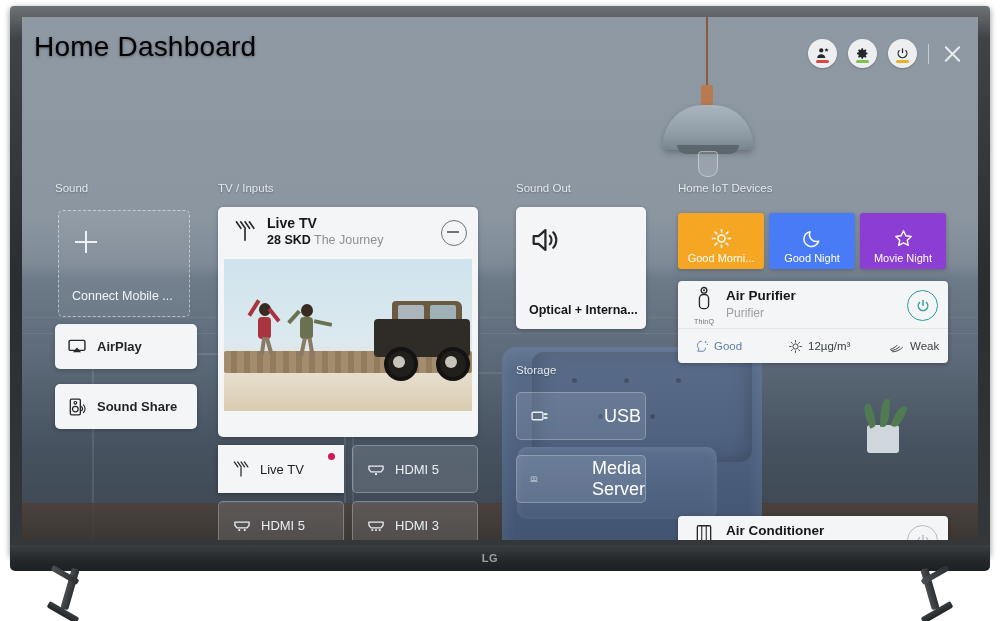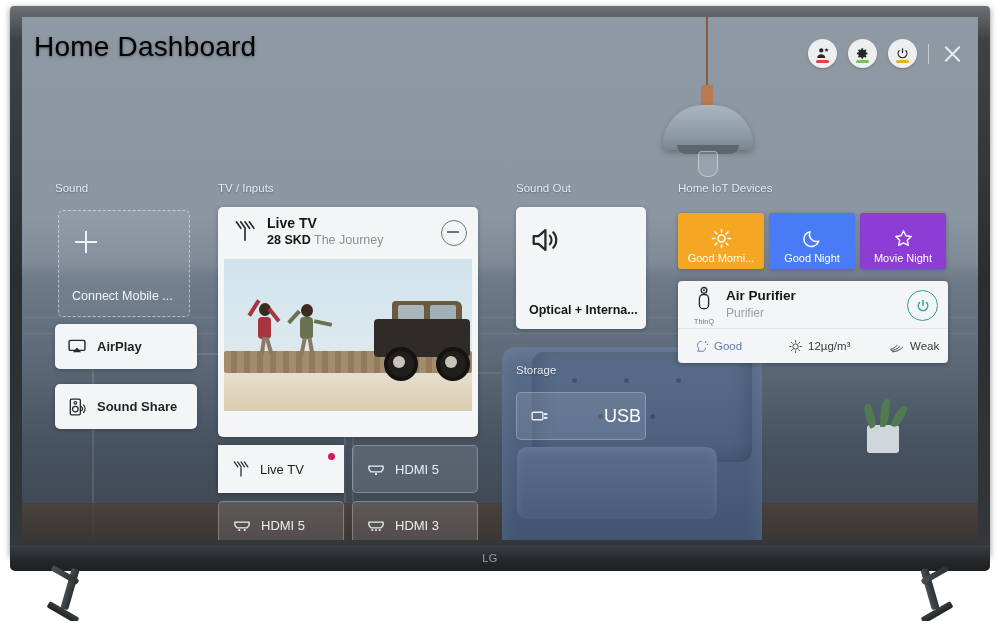--- a/index.html
+++ b/index.html
@@ -330,6 +330,14 @@
           <rect x="16.5" y="13.1" width="4.4" height="2.3" fill="#eaeff3"></rect>
         </svg>
         <span class="lbl">USB</span>
+      </div>
+      <div class="st-tile gcard" style="top:438px;">
+        <svg width="20" height="20" viewBox="0 0 24 24">
+          <rect x="3.5" y="5.5" width="17" height="11" rx="1.4" fill="none" stroke="#eaeff3" stroke-width="1.6"></rect>
+          <circle cx="12" cy="11" r="2" fill="none" stroke="#eaeff3" stroke-width="1.4"></circle>
+          <path d="M1.8 19.2h20.4" stroke="#eaeff3" stroke-width="1.6" stroke-linecap="round"></path>
+        </svg>
+        <span class="lbl">Media Server</span>
       </div>
 
       <div class="sec-label" style="left:656px;top:165px;">Home IoT Devices</div>

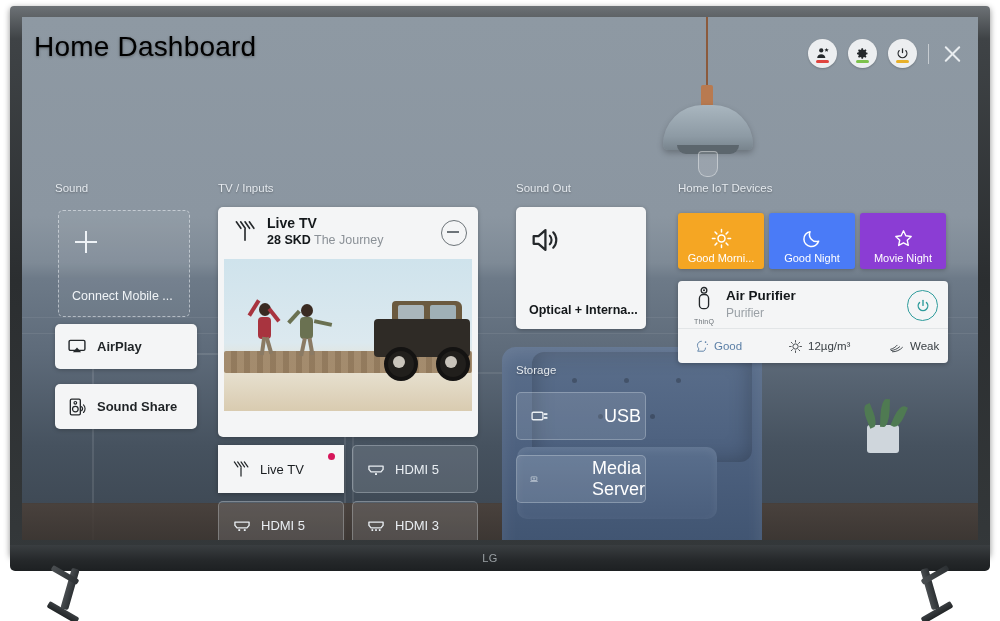--- a/index.html
+++ b/index.html
@@ -411,6 +411,24 @@
       </div>
 
 
+      <div class="iot-card" style="top:499px;height:47px;overflow:hidden;">
+        <div class="iot-head">
+          <div class="thinq" style="top:8px;">
+            <svg width="20" height="26" viewBox="0 0 24 30">
+              <rect x="4" y="1.5" width="16" height="26" rx="1.6" fill="none" stroke="#24282b" stroke-width="1.6"></rect>
+              <path d="M9.3 1.5v26M14.7 1.5v26" stroke="#24282b" stroke-width="1.3"></path>
+            </svg>
+          </div>
+          <div class="iot-title">Air Conditioner</div>
+
+          <div class="pwr off">
+            <svg width="16" height="16" viewBox="0 0 24 24">
+              <path d="M12 3.5v7.6" stroke="#b6bbbf" stroke-width="2.1" stroke-linecap="round" fill="none"></path>
+              <path d="M6.8 6.6a7.2 7.2 0 1010.4 0" stroke="#b6bbbf" stroke-width="2.1" fill="none" stroke-linecap="round"></path>
+            </svg>
+          </div>
+        </div>
+      </div>
 
     </div>
   </div>

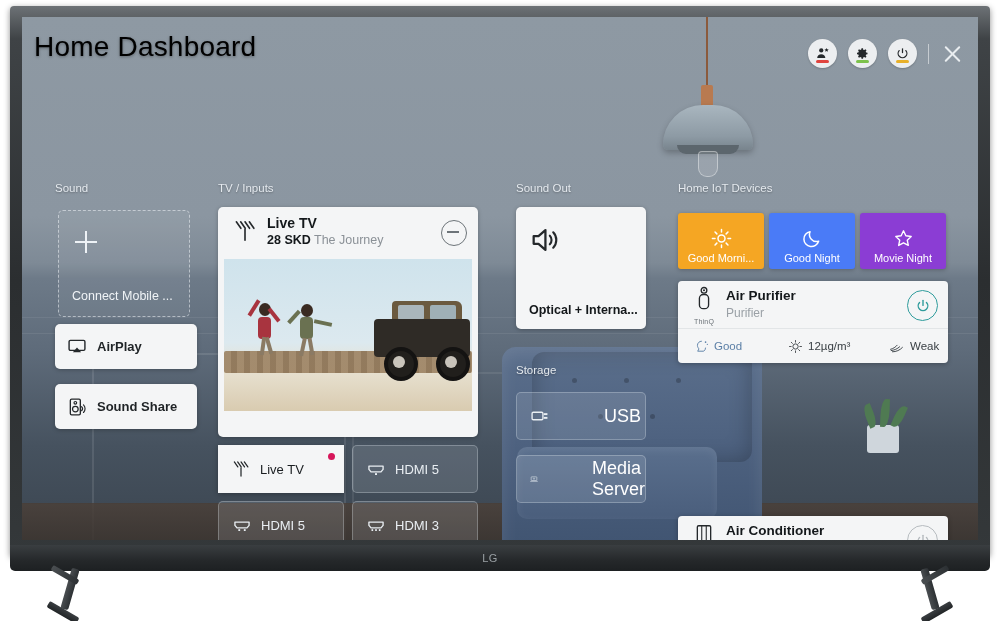--- a/index.html
+++ b/index.html
@@ -133,7 +133,7 @@
   #bottom-bezel{position:absolute;left:10px;top:545px;width:980px;height:26px;
     background:linear-gradient(180deg,#3a3e41 0%,#25282a 60%,#1d2022 100%);border-radius:0 0 5px 5px;}
   #lg-logo{position:absolute;left:0;top:545px;width:980px;height:26px;display:flex;align-items:center;justify-content:center;}
-  #lg-logo span{font-size:11px;color:#9aa0a4;letter-spacing:.5px;font-family:"Liberation Sans",sans-serif;}
+  #lg-logo span{font-size:11px;color:#9aa0a4;letter-spacing:.5px;font-family:"Liberation Sans",sans-serif;font-weight:bold;}
   .stand{position:absolute;top:568px;width:70px;height:48px;}
   .leg{position:absolute;background:linear-gradient(90deg,#4a4e51,#2c3033);border-radius:2px;}
   .foot{position:absolute;bottom:0;height:7px;background:linear-gradient(180deg,#3a3e41,#222527);border-radius:2px;}

